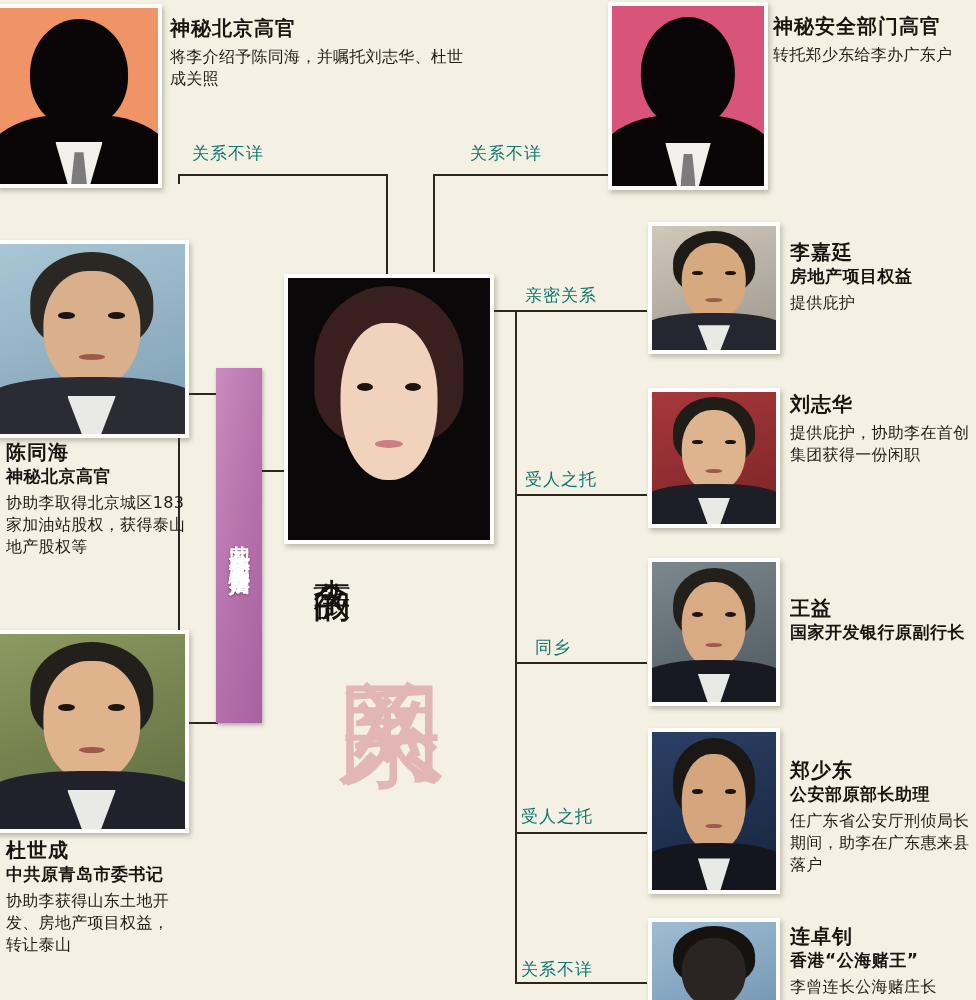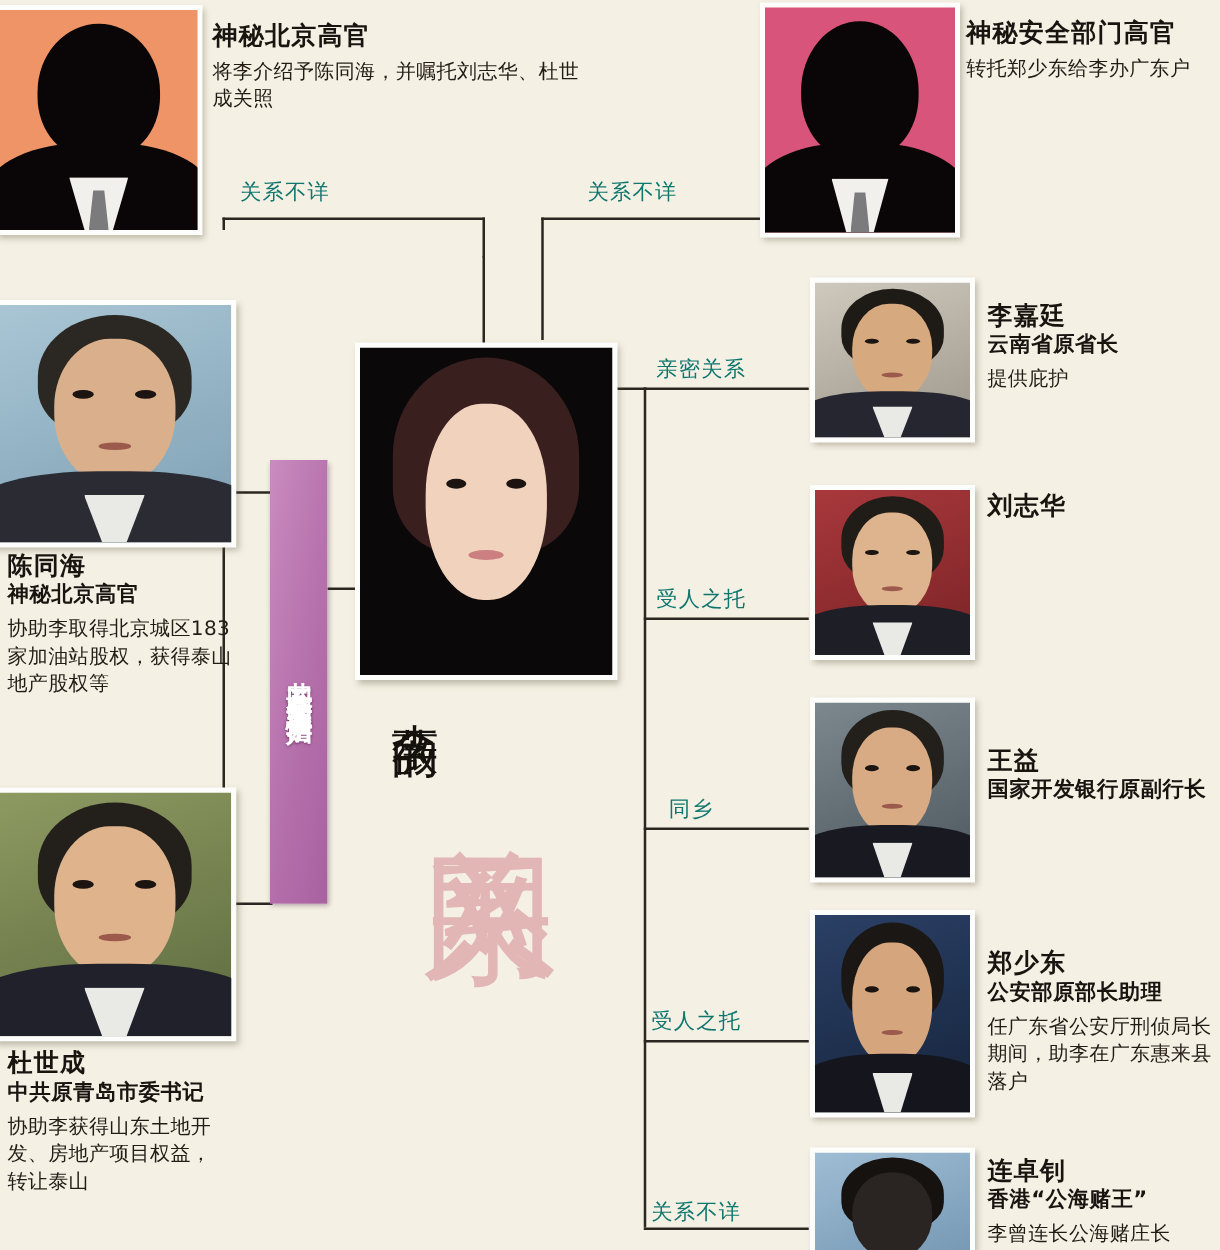--- a/index.html
+++ b/index.html
@@ -264,7 +264,7 @@
   </div>
   <div class="block" style="left:790px; top:240px; width:186px;">
     <div class="nm">李嘉廷</div>
-    <div class="ttl">云南省原省长</div>
+    <div class="ttl">房地产项目权益</div>
     <div class="dsc">提供庇护</div>
   </div>
 

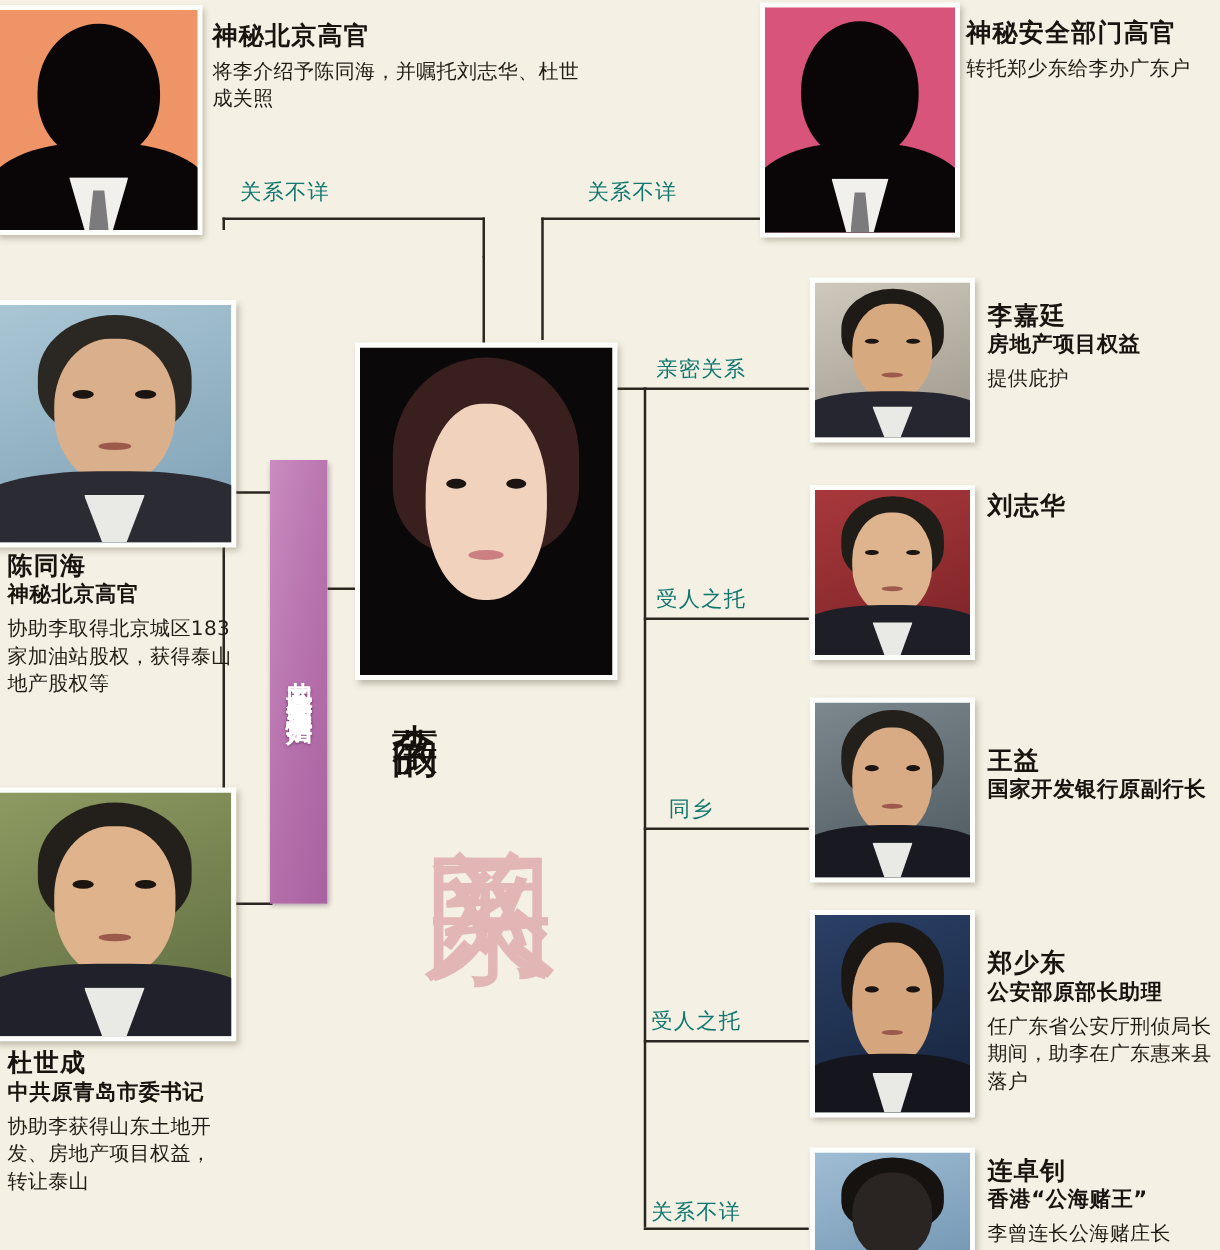--- a/index.html
+++ b/index.html
@@ -282,6 +282,7 @@
   </div>
   <div class="block" style="left:790px; top:392px; width:186px;">
     <div class="nm">刘志华</div>
+    <div class="dsc">提供庇护，协助李在首创集团获得一份闲职</div>
   </div>
 
   <div class="photo" style="left:648px; top:558px; width:132px; height:148px;">

